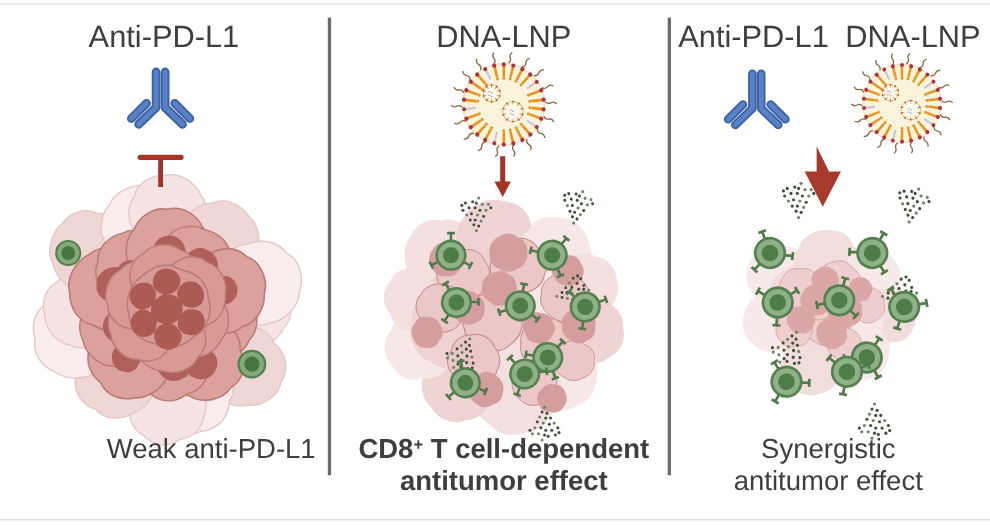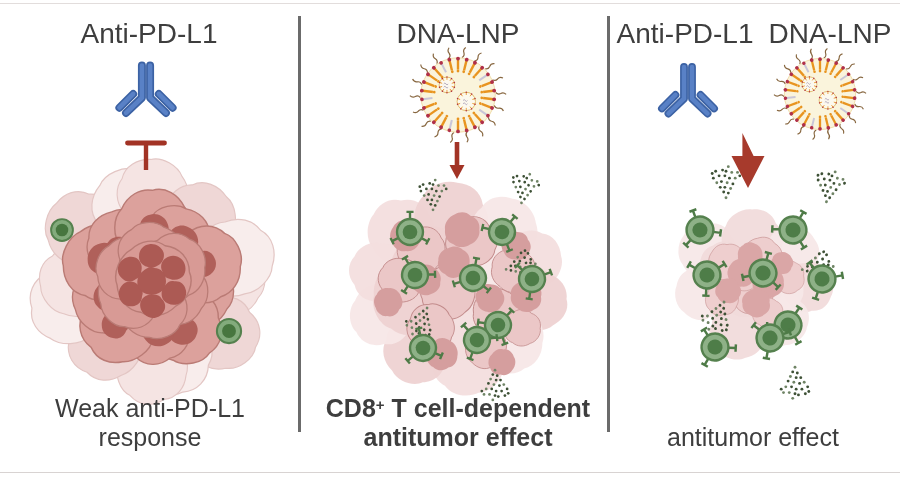--- a/index.html
+++ b/index.html
@@ -14,7 +14,7 @@
   .t2{left:299px;width:318px;}
   .t3{left:608px;width:292px;display:flex;justify-content:center;gap:15px;}
   .caption{position:absolute;top:394px;font-size:25px;line-height:28.5px;text-align:center;}
-  .c1{left:0;width:300px;}
+  .c1{left:0;width:300px;padding-left:42px;}
   .c2{left:304px;width:308px;font-weight:bold;}
   .c3{left:606px;width:294px;}
   .caption sup{font-size:15px;line-height:0;vertical-align:7px;}

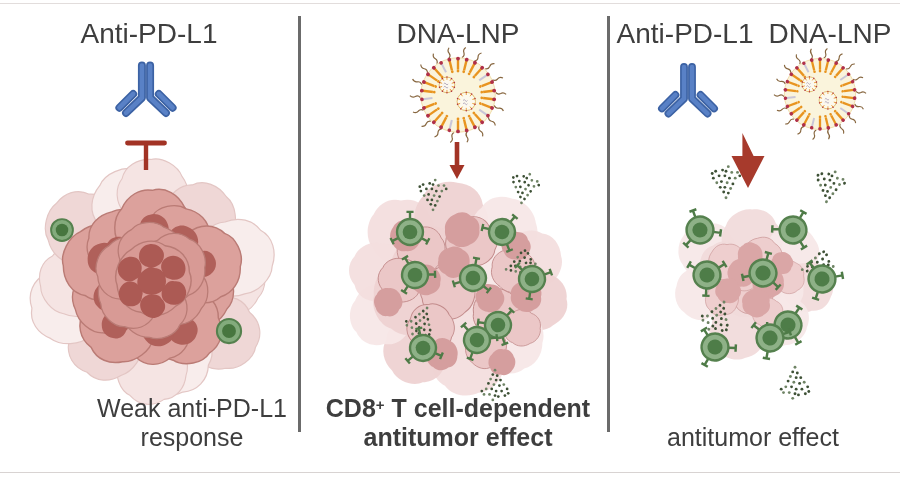--- a/index.html
+++ b/index.html
@@ -1013,7 +1013,7 @@
     <span>antitumor effect</span>
   </div>
   <div class="caption c3">
-    <br>
+    <span>Synergistic</span><br>
     <span>antitumor effect</span>
   </div>
 </div>

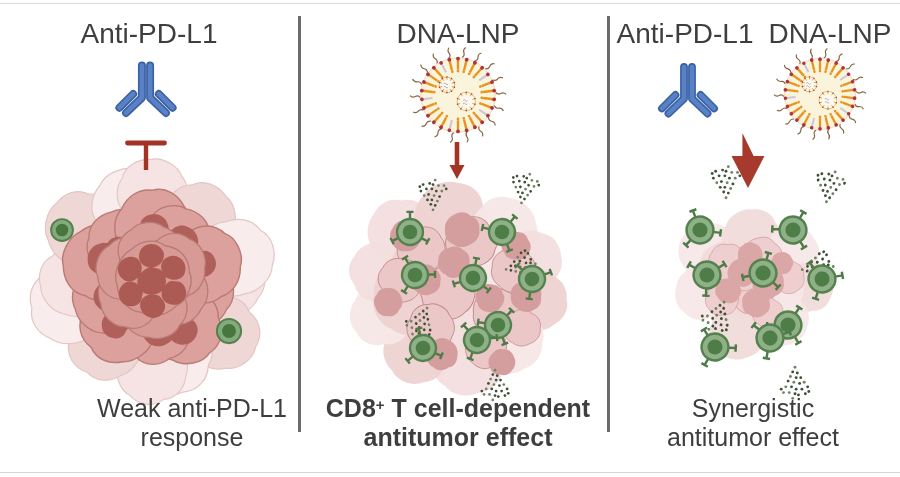--- a/index.html
+++ b/index.html
@@ -1006,7 +1006,6 @@
 
   <div class="caption c1">
     <span>Weak anti-PD-L1</span><br>
-    <span>response</span>
   </div>
   <div class="caption c2">
     <span>CD8</span><sup>+</sup><span> T cell-dependent</span><br>

